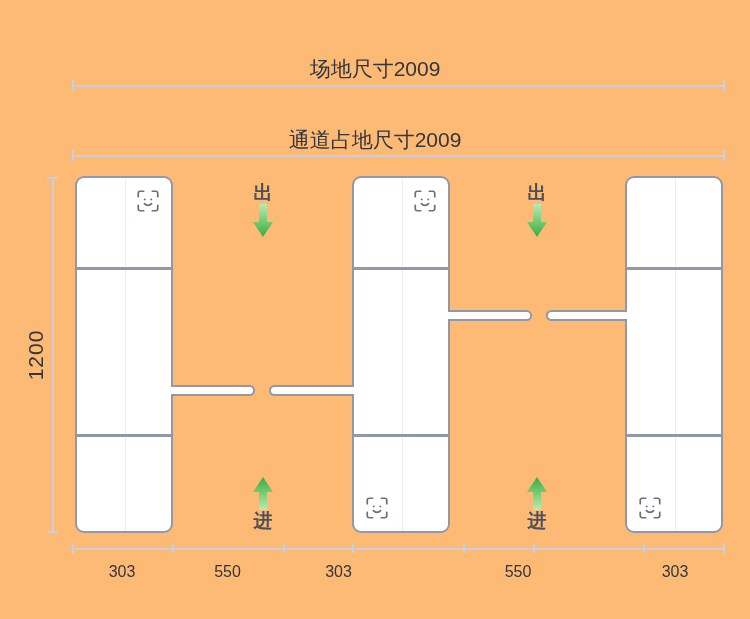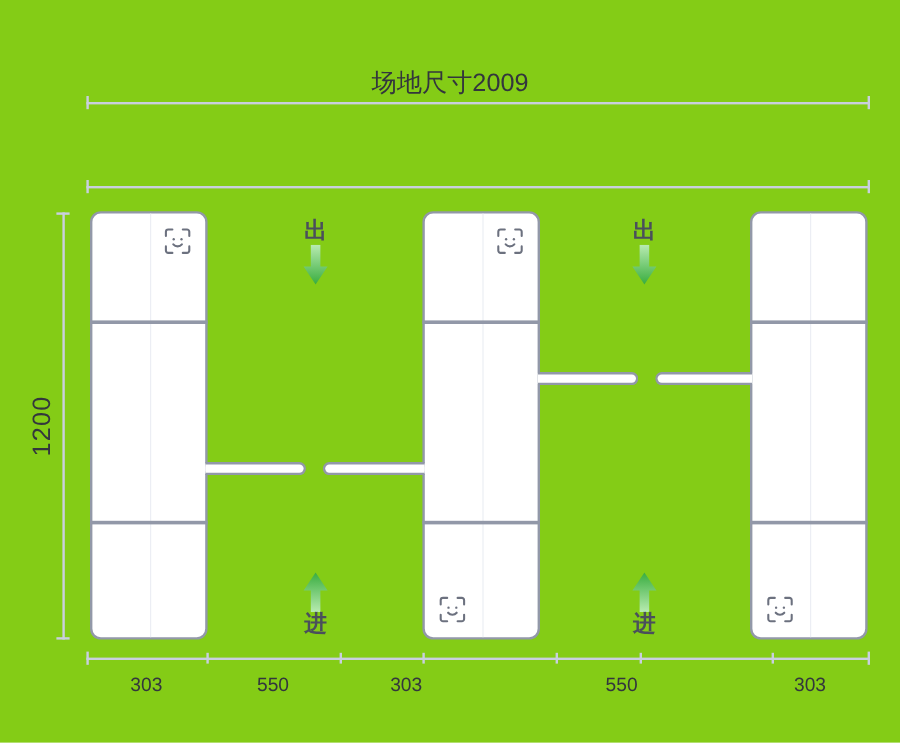--- a/index.html
+++ b/index.html
@@ -12,7 +12,7 @@
     position: relative;
     width: 750px;
     height: 619px;
-    background: #84cc16;
+    background: #fdba74;
     overflow: hidden;
   }
   

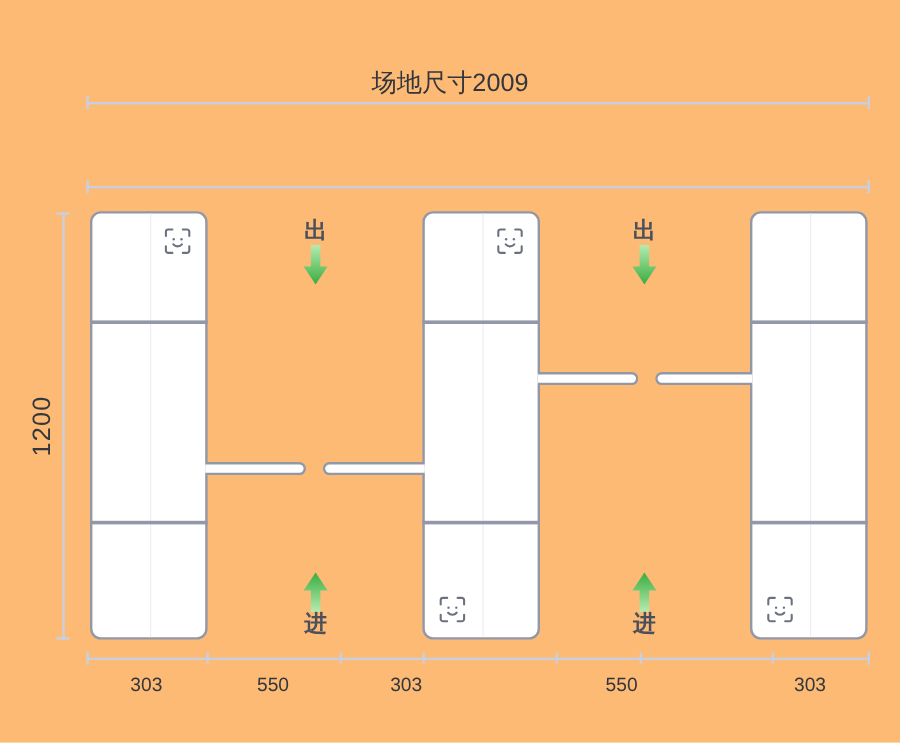--- a/index.html
+++ b/index.html
@@ -132,6 +132,7 @@
     <span class="dim-cap right"></span>
   </div>
 
+  <div class="dim-label big" style="left:0; top:126px; width:750px;">通道占地尺寸2009</div>
   <div class="dim-line" style="left:72px; top:155px; width:653px;">
     <span class="dim-cap left"></span>
     <span class="dim-cap right"></span>

